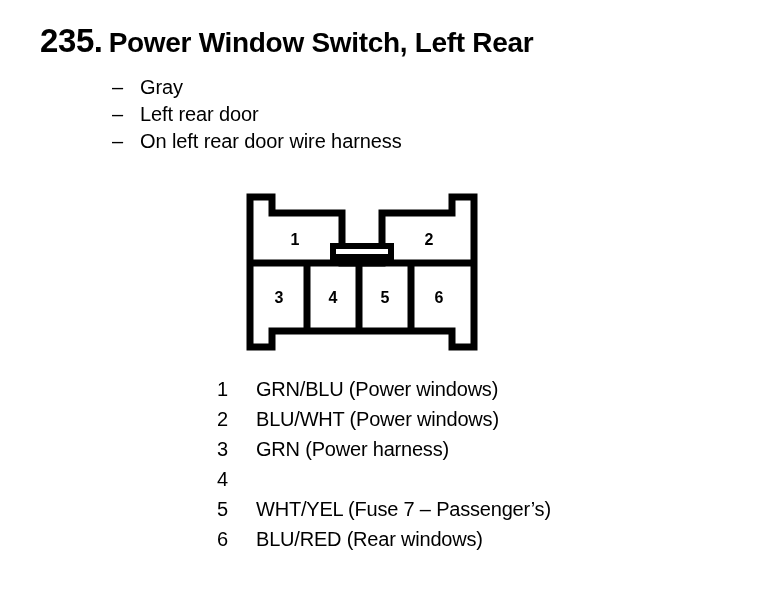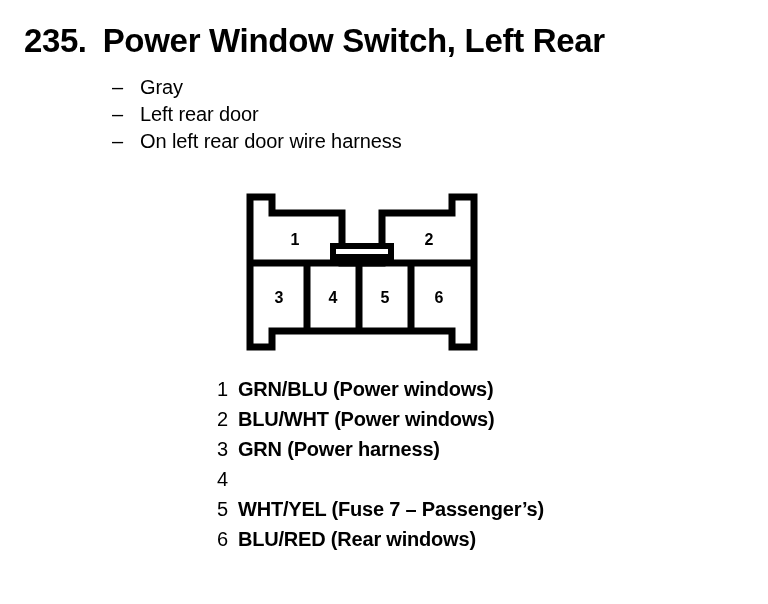--- a/index.html
+++ b/index.html
@@ -30,6 +30,7 @@
     font-size: 33px;
     font-weight: bold;
     letter-spacing: -0.4px;
+    margin-left: 16px;
   }
   #title-text {
     font-size: 33px;

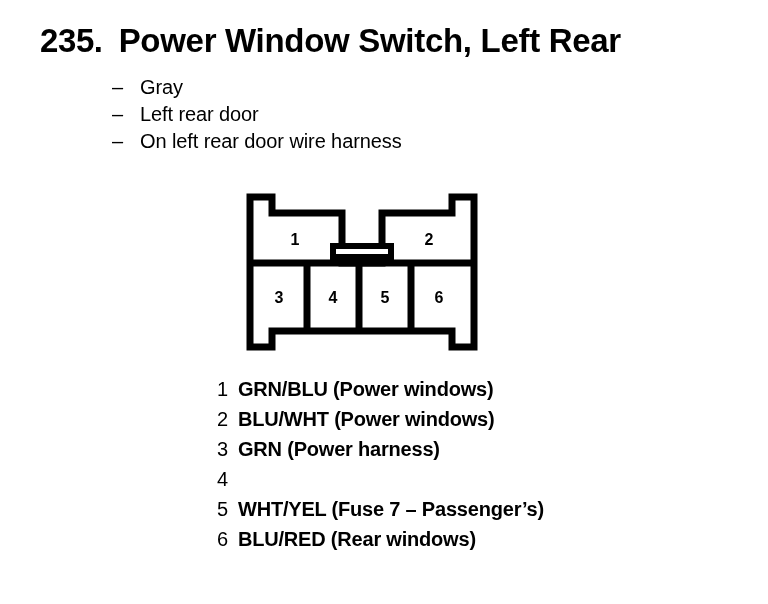--- a/index.html
+++ b/index.html
@@ -33,10 +33,10 @@
     margin-left: 16px;
   }
   #title-text {
-    font-size: 33px;
+    font-size: 28px;
     font-weight: bold;
     letter-spacing: -0.3px;
-    margin-left: 16px;
+    margin-left: 6px;
   }
 
   

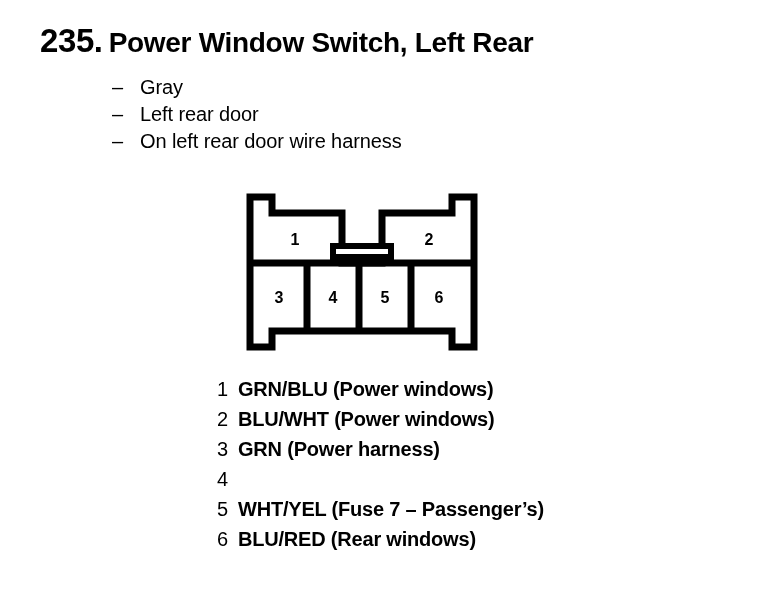--- a/index.html
+++ b/index.html
@@ -104,9 +104,8 @@
   }
   .pin-row-desc {
     font-size: 20px;
-    margin-left: 10px;
+    margin-left: 28px;
     letter-spacing: -0.2px;
-    font-weight: bold;
   }
 </style>
 </head>

